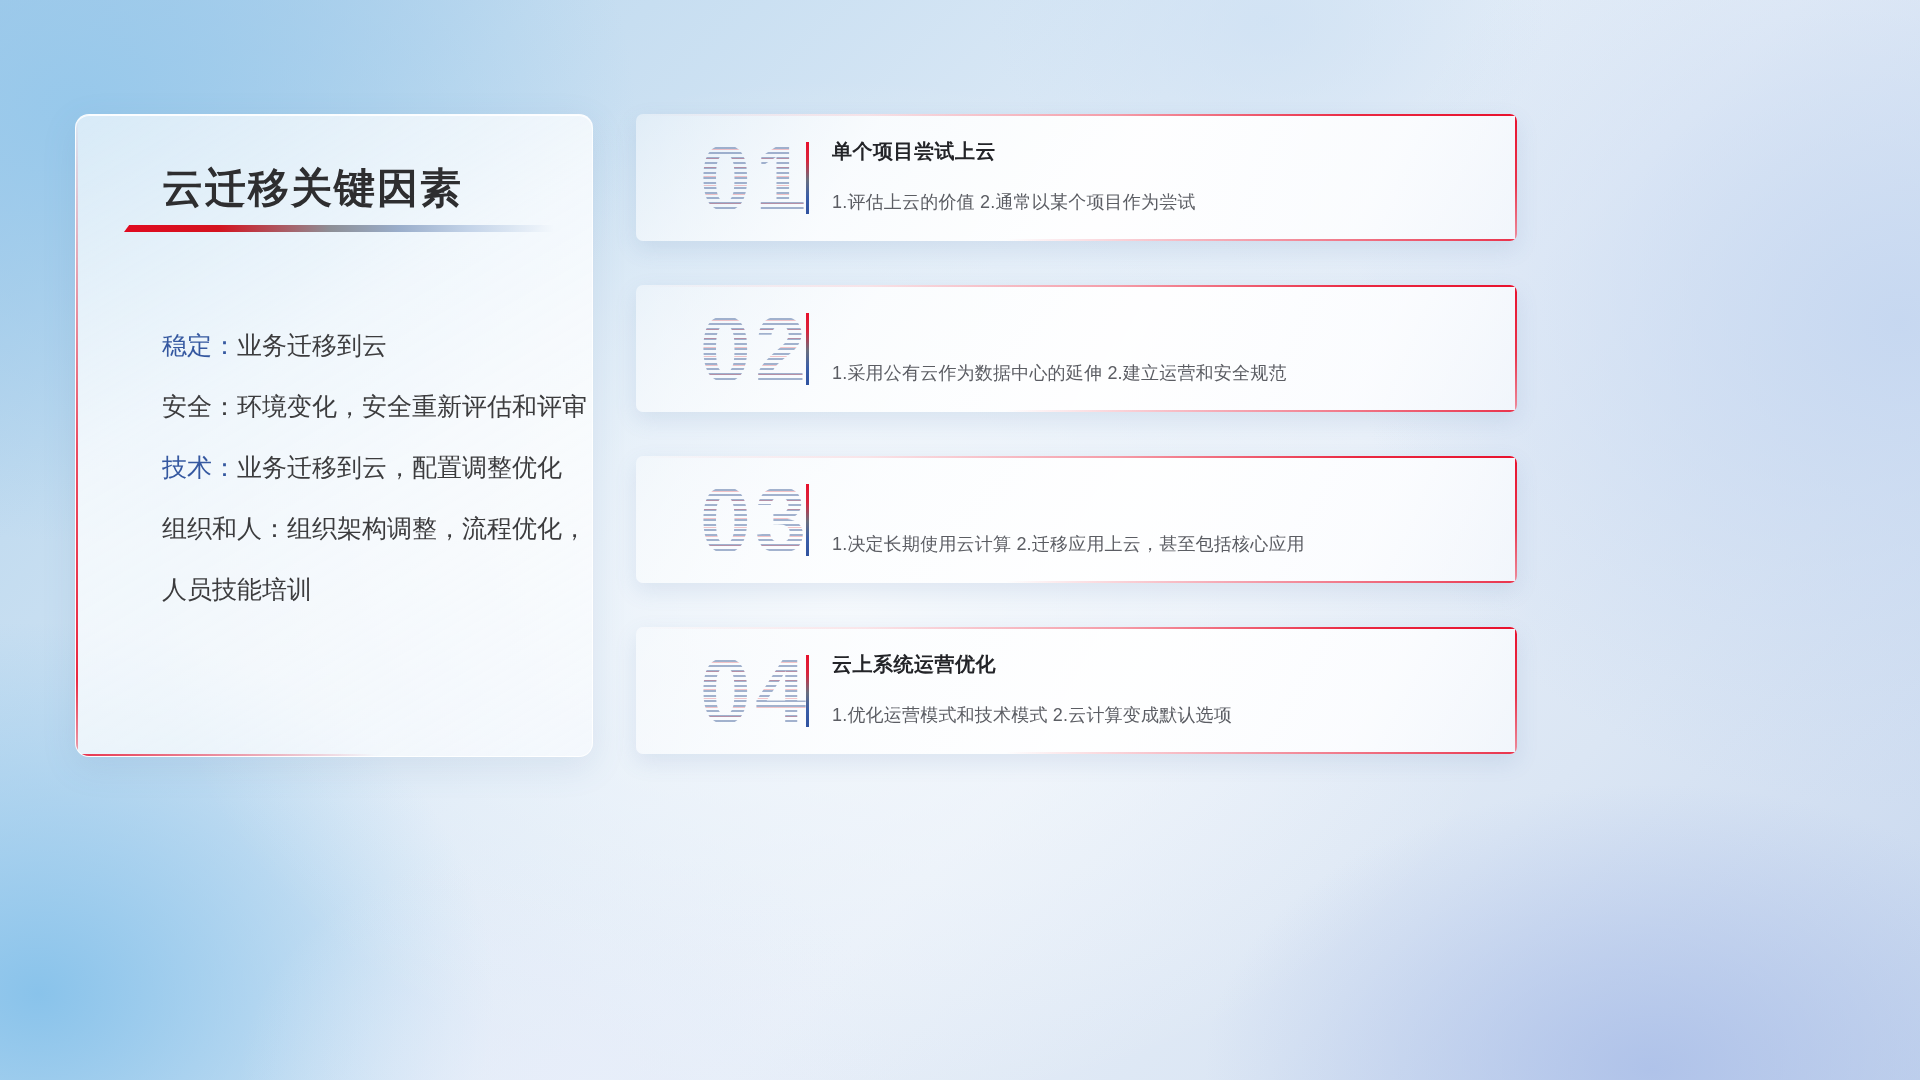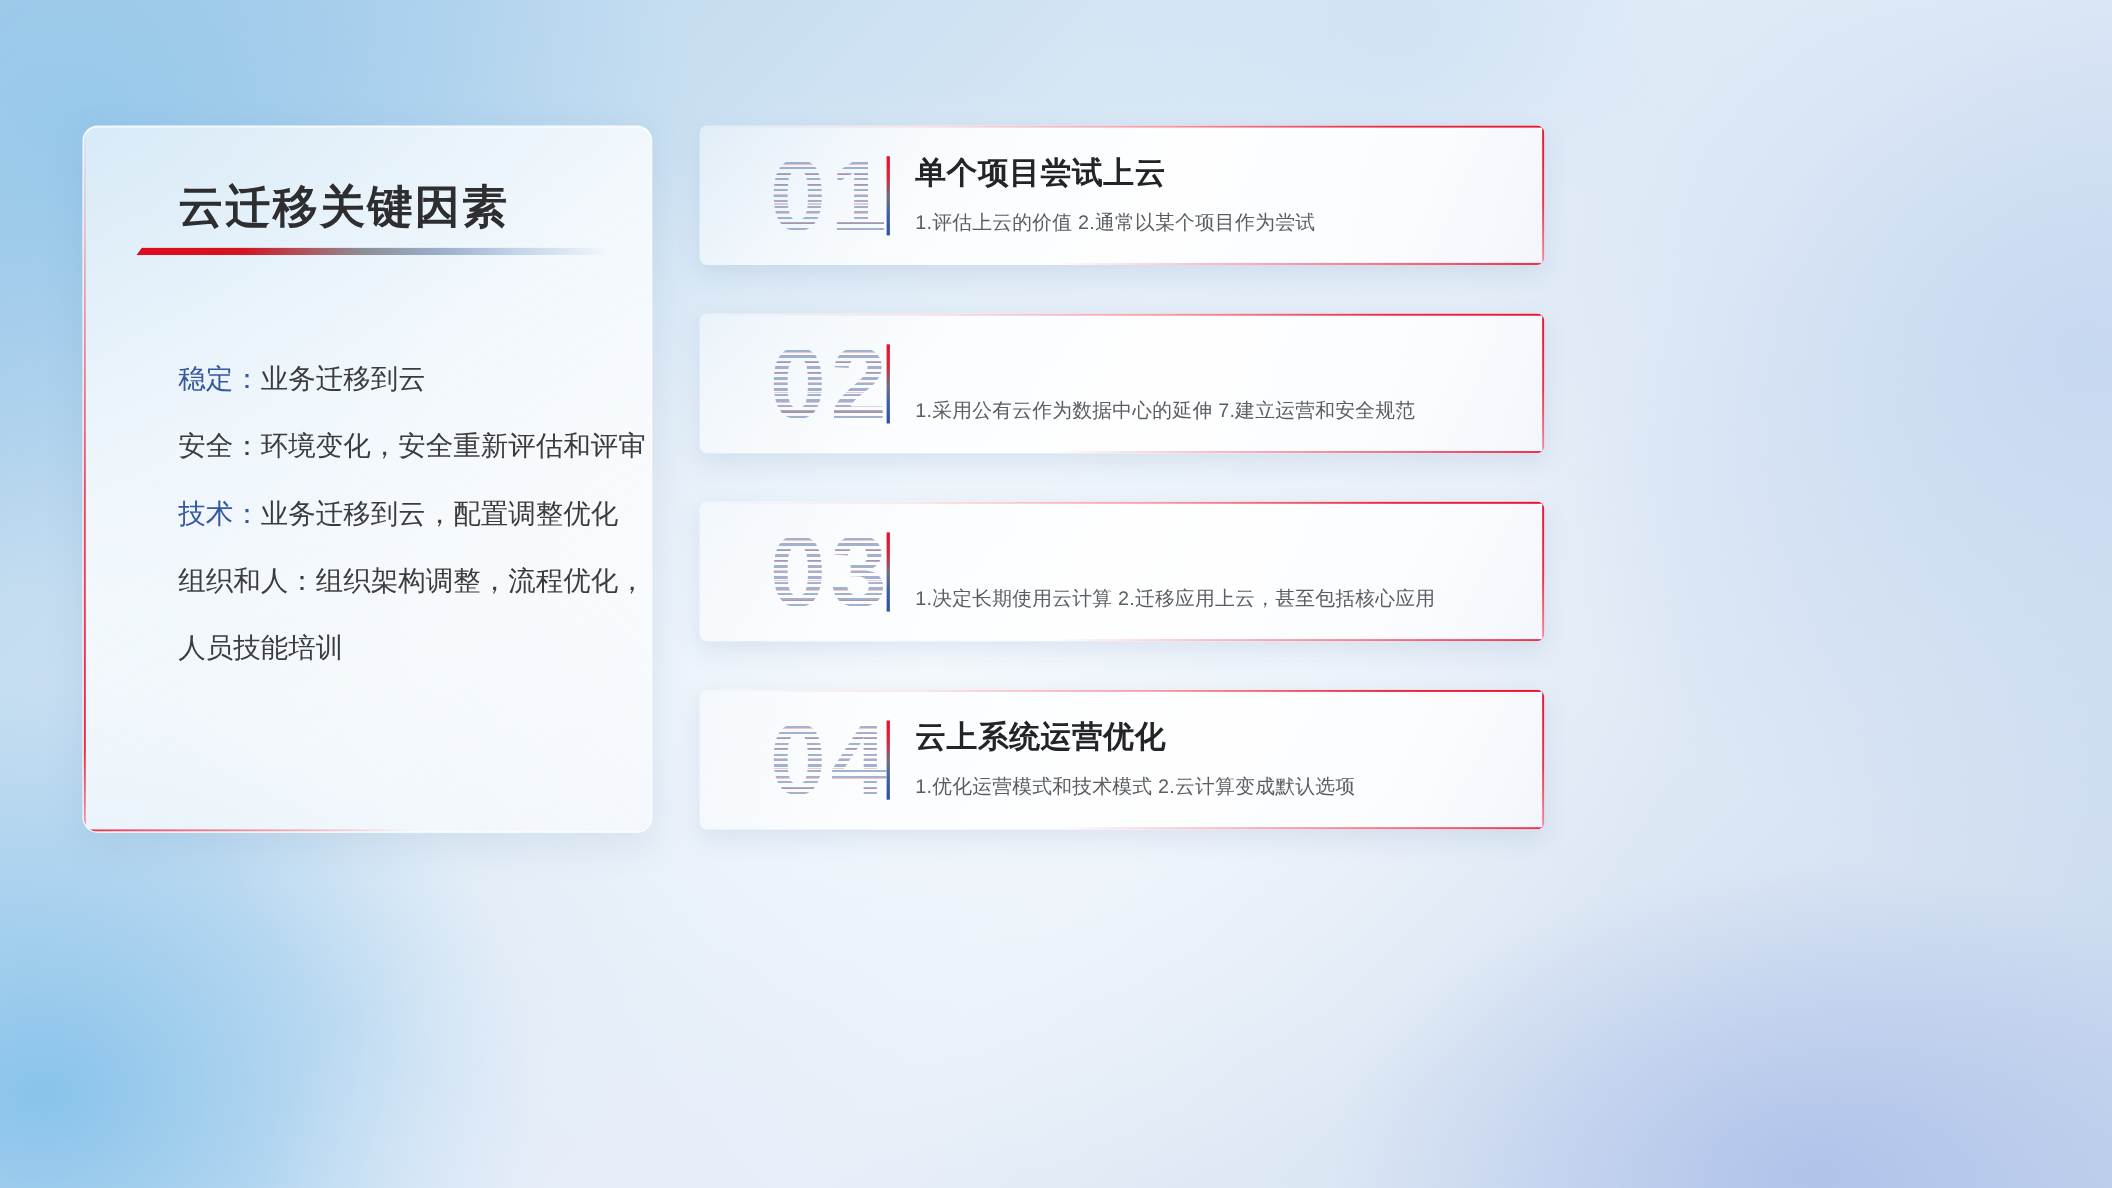--- a/index.html
+++ b/index.html
@@ -62,7 +62,7 @@
 
   
   .step-card {
-    position:absolute; left:636px; width:768px; height:127px;
+    position:absolute; left:636px; width:881px; height:127px;
     border-radius:7px;
     background:linear-gradient(118deg,rgba(255,255,255,.40) 0%,rgba(253,254,255,.88) 26%,rgba(255,255,255,.97) 55%,rgba(252,253,255,.93) 82%,rgba(246,249,253,.80) 100%);
     box-shadow:0 8px 22px rgba(80,118,168,.13);

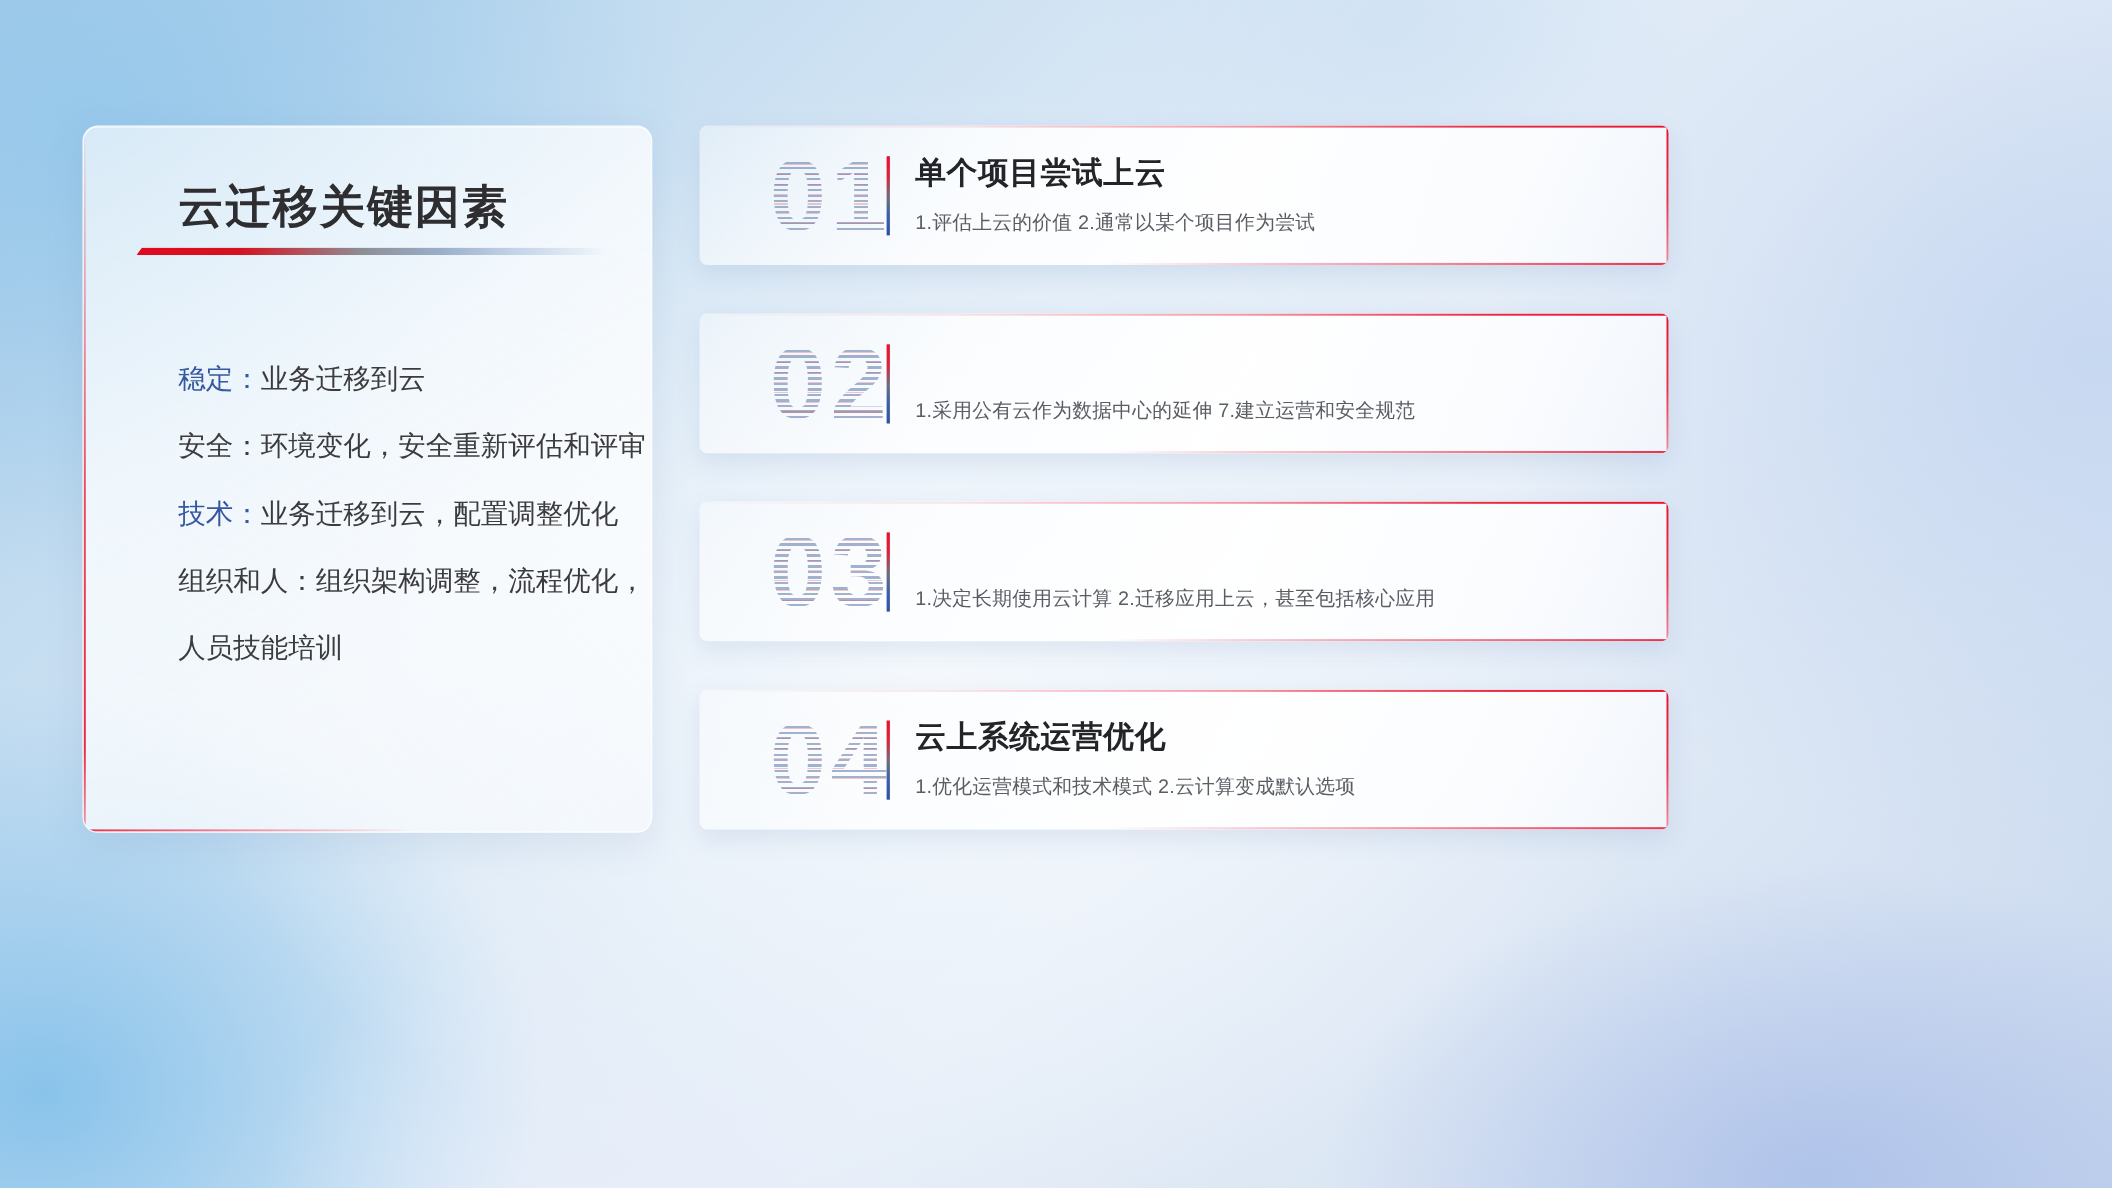--- a/index.html
+++ b/index.html
@@ -112,7 +112,7 @@
 
   .step-title {
     position:absolute; left:196px; top:24px;
-    font-size:28px; font-weight:700; color:#232428; letter-spacing:.5px;
+    font-size:20px; font-weight:700; color:#232428; letter-spacing:.5px;
     white-space:nowrap;
   }
   .step-desc {

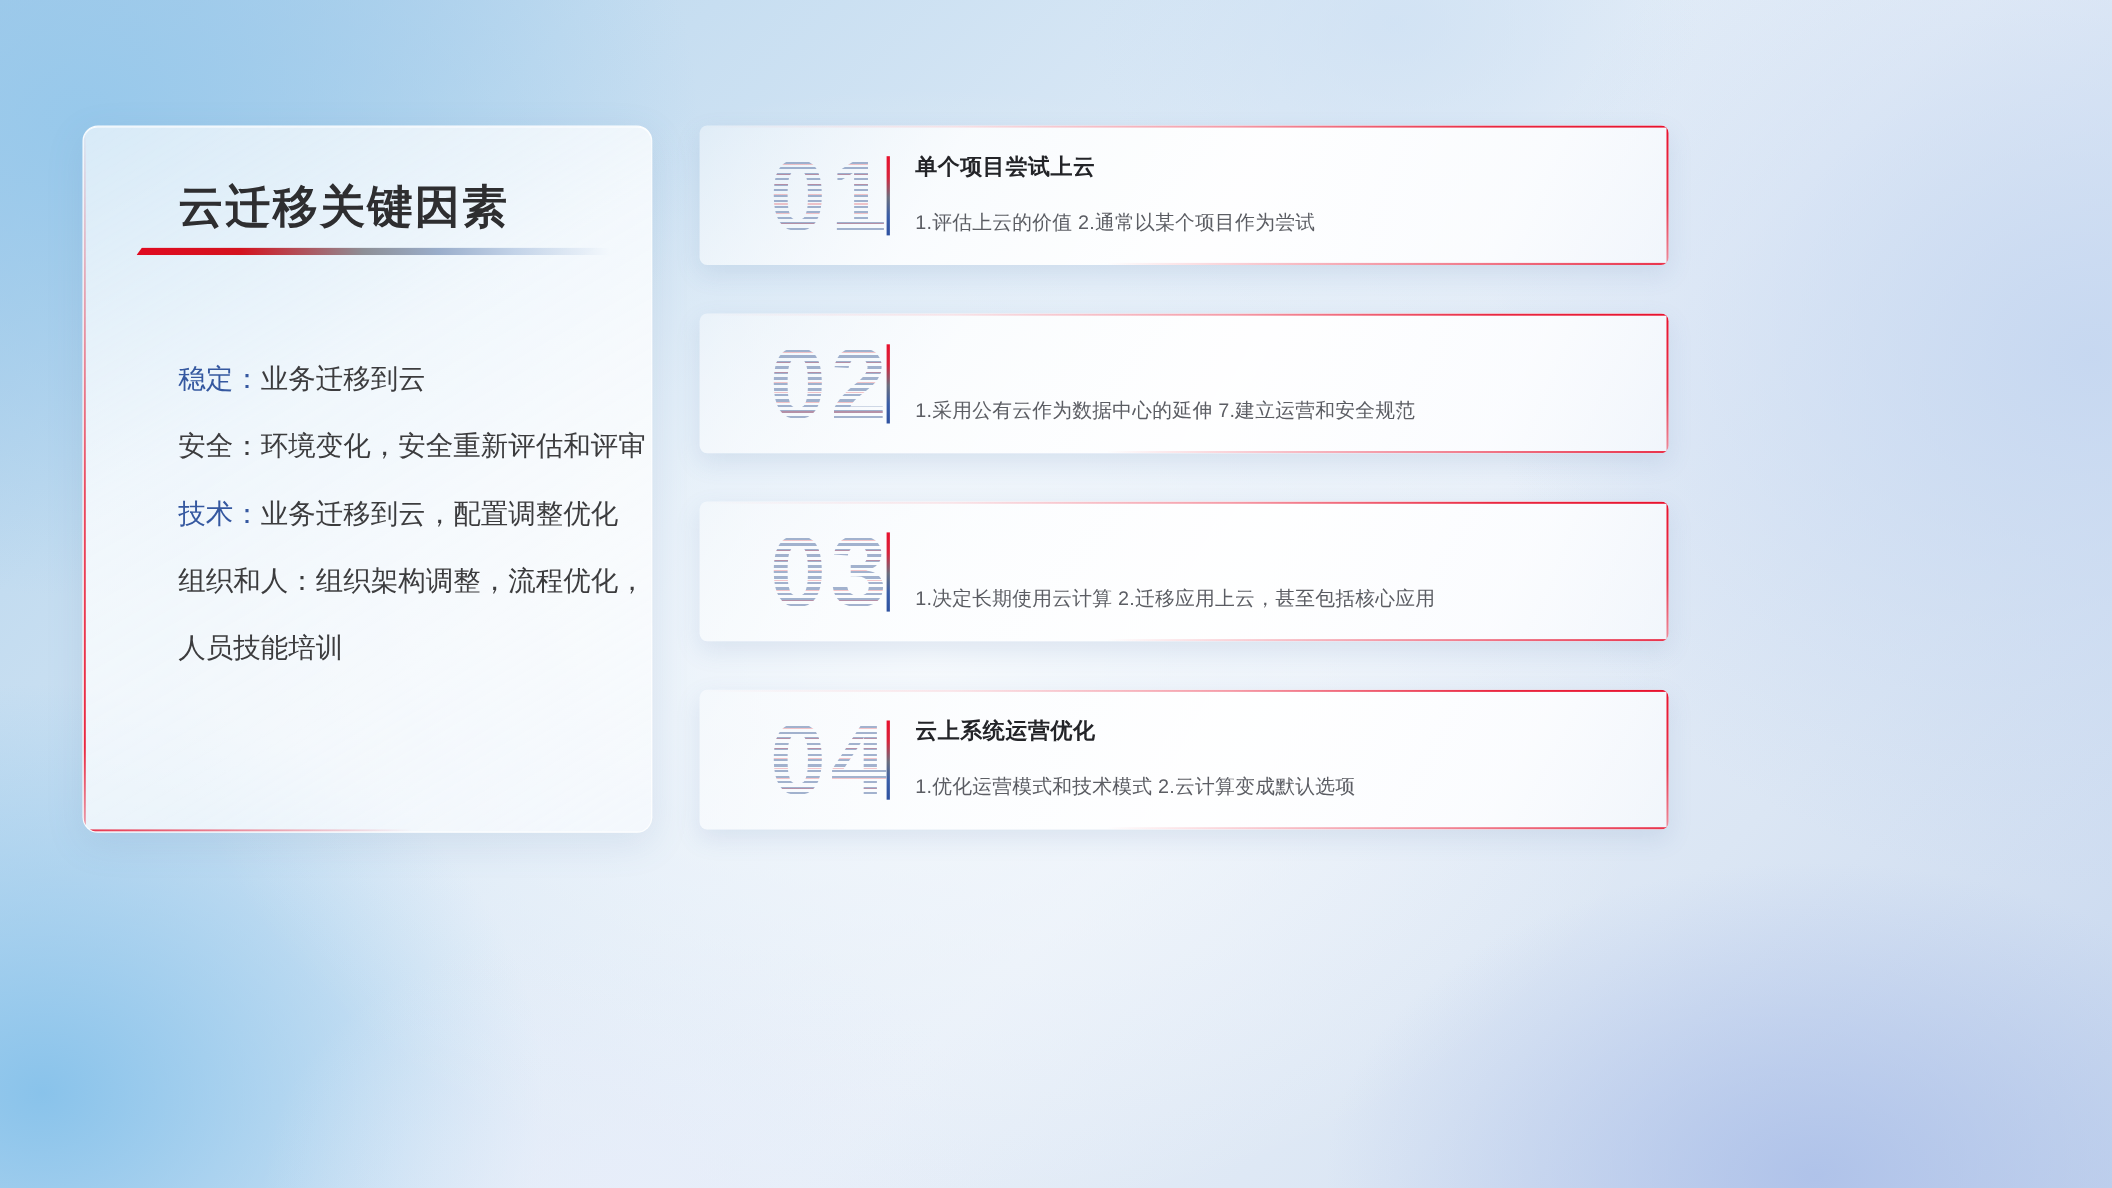--- a/index.html
+++ b/index.html
@@ -179,7 +179,7 @@
   <div class="ghost-num">02</div>
   <div class="ghost-num-tint">02</div>
   <div class="v-divider"></div>
-  <p class="step-desc">1.采用公有云作为数据中心的延伸    7.建立运营和安全规范</p>
+  <p class="step-desc">1.采用公有云作为数据中心的延伸    2.建立运营和安全规范</p>
 </article>
 
 <article class="step-card" style="top:456px">

